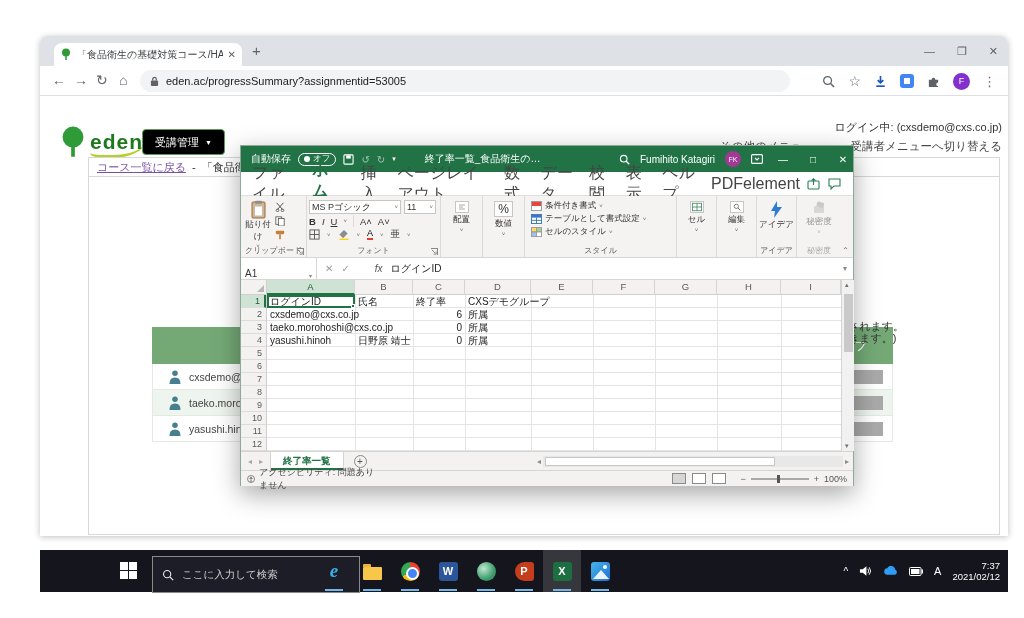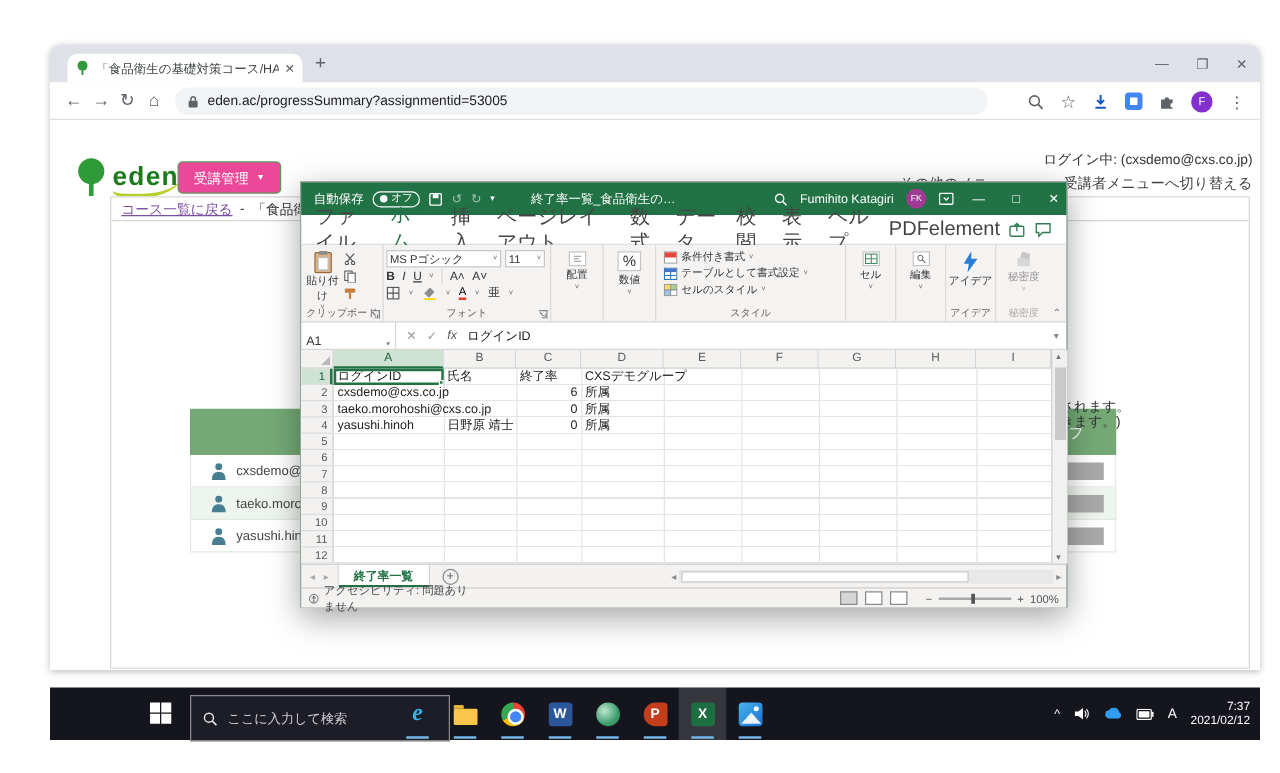--- a/index.html
+++ b/index.html
@@ -32,7 +32,7 @@
   .page { position:absolute; left:0; top:60px; width:100%; height:440px; background:#fff; }
   .logo { position:absolute; left:18px; top:30px; display:flex; align-items:flex-end; gap:2px; }
   .logo-text { font-size:21px; font-weight:bold; color:#1c7a1c; letter-spacing:1px; border-bottom:3px solid #b7cf2a; border-radius:0 0 60% 20%; padding:0 2px 1px 0; }
-  .manage-btn { position:absolute; left:102px; top:33px; height:26px; padding:0 12px; background:#ec4899; border:1px solid #5d9b5d;
+  .manage-btn { position:absolute; left:102px; top:33px; height:26px; padding:0 12px; background:#000000; border:1px solid #5d9b5d;
                 border-radius:4px; color:#fff; font-size:11px; display:flex; align-items:center; gap:6px; }
   .login-line { position:absolute; right:6px; top:24px; font-size:11px; color:#333; }
   .menu-line { position:absolute; right:6px; top:43px; font-size:11.5px; color:#444; display:flex; gap:26px; }

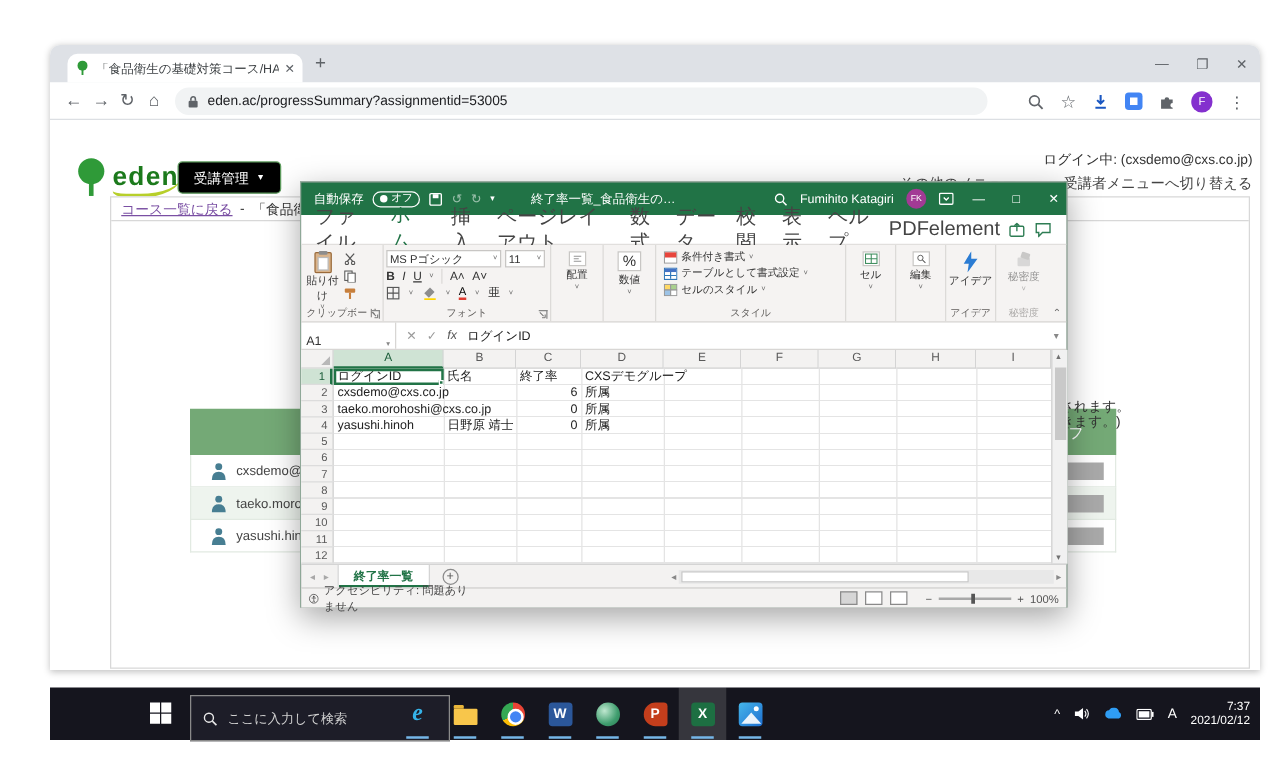--- a/index.html
+++ b/index.html
@@ -64,7 +64,7 @@
   .xl-menu { position:absolute; left:0; top:26px; width:100%; height:24px; background:#fff; border-bottom:1px solid #e1dfdd;
              display:flex; align-items:center; padding:0 4px; font-size:16px; color:#444; }
   .xl-menu .mt { padding:4px 7px; }
-  .xl-menu .mt.active { color:#217346; border-bottom:2px solid #84cc16; font-weight:normal; }
+  .xl-menu .mt.active { color:#217346; border-bottom:6px solid #84cc16; font-weight:bold; }
   .xl-menu-right { margin-left:auto; display:flex; gap:8px; padding-right:8px; }
   .ribbon { position:absolute; left:0; top:50px; width:100%; height:62px; background:#f5f3f2; border-bottom:1px solid #d8d6d4;
             display:flex; }

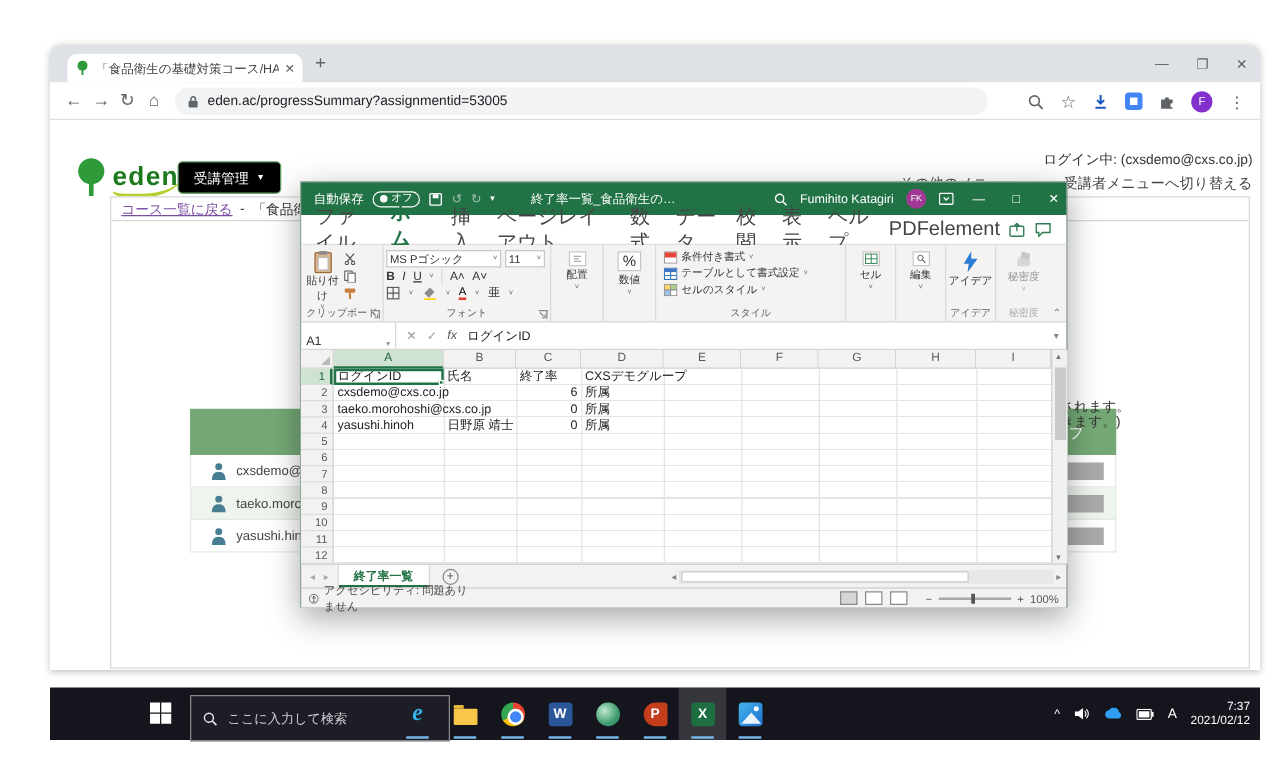--- a/index.html
+++ b/index.html
@@ -82,7 +82,7 @@
   .formula { position:absolute; left:0; top:112px; width:100%; height:22px; background:#fff; border-bottom:1px solid #d8d6d4; display:flex; align-items:center; }
   .namebox { width:76px; height:100%; border-right:1px solid #d8d6d4; display:flex; align-items:flex-end; padding:0 4px; font-size:10px; color:#333; }
   .fbtns { display:flex; gap:8px; padding:0 8px; color:#9a9a9a; font-size:10px; align-items:center; }
-  .fx { font-style:italic; font-family:Liberation Sans, sans-serif; color:#555; }
+  .fx { font-style:italic; font-family:Liberation Sans, sans-serif; color:#555;margin-left:17px; }
   .fvalue { font-size:10px; color:#222; flex:1; }
   .fcaret { padding-right:6px; color:#888; font-size:8px; }
 

